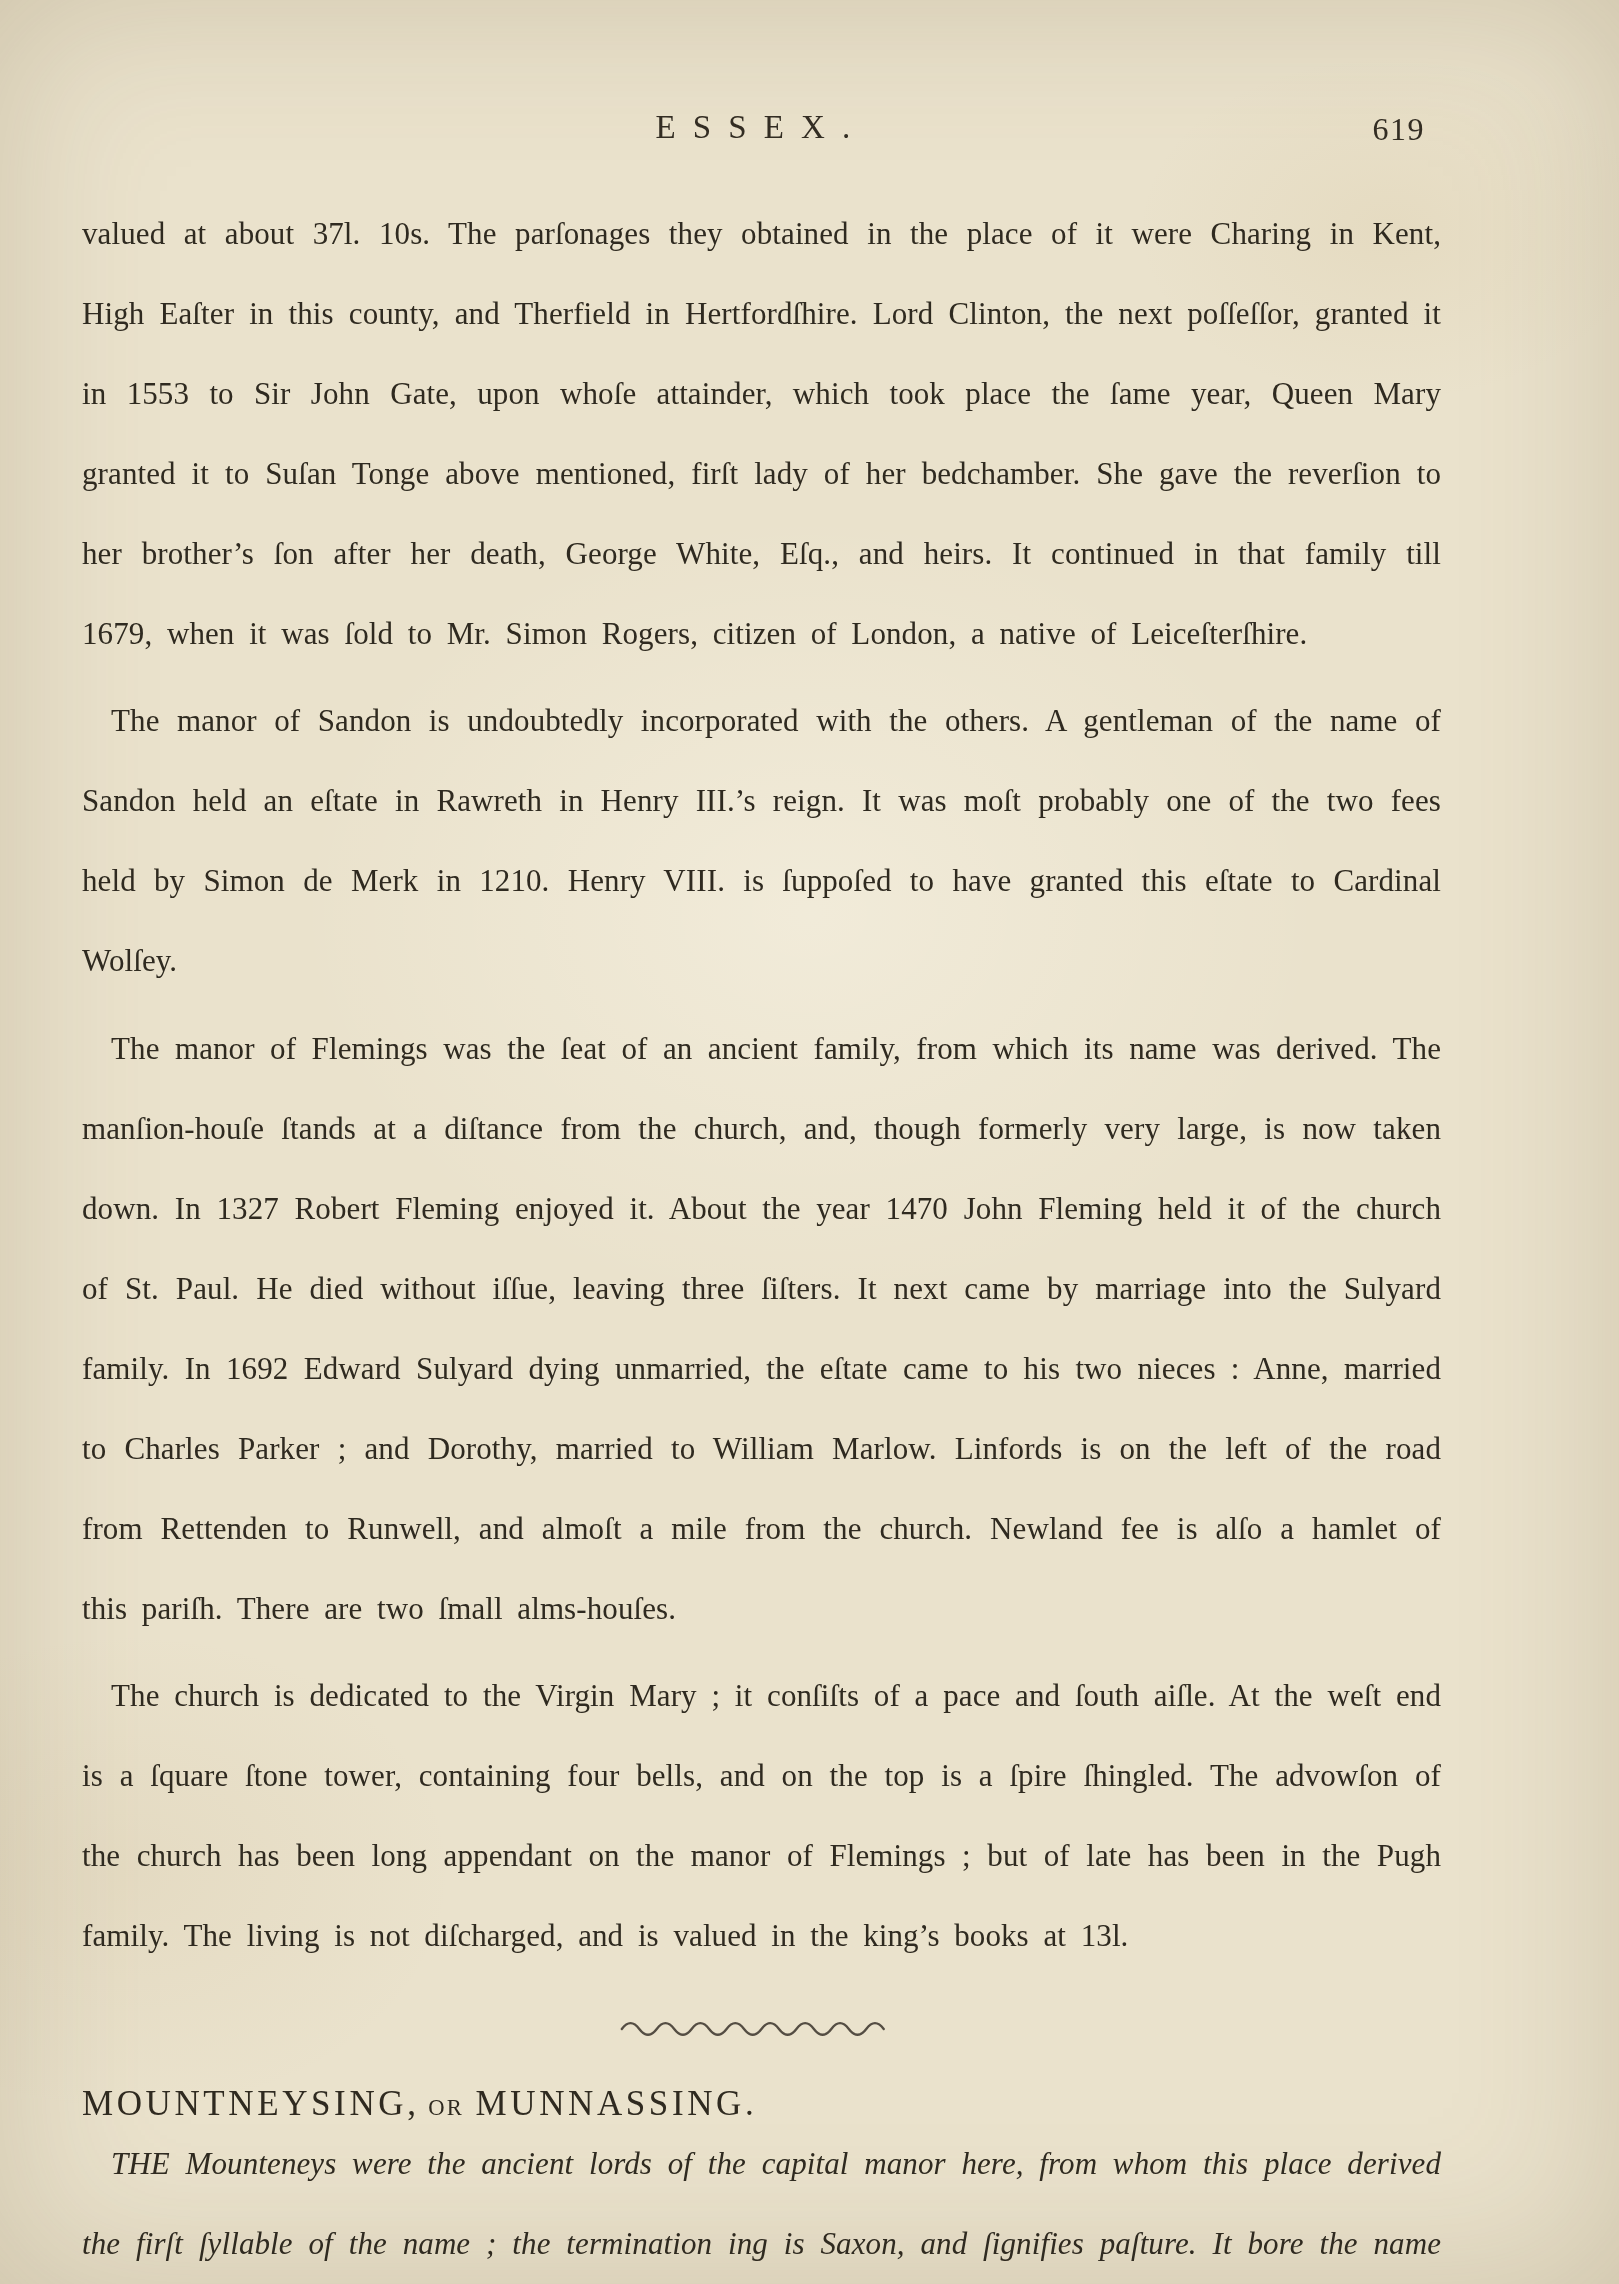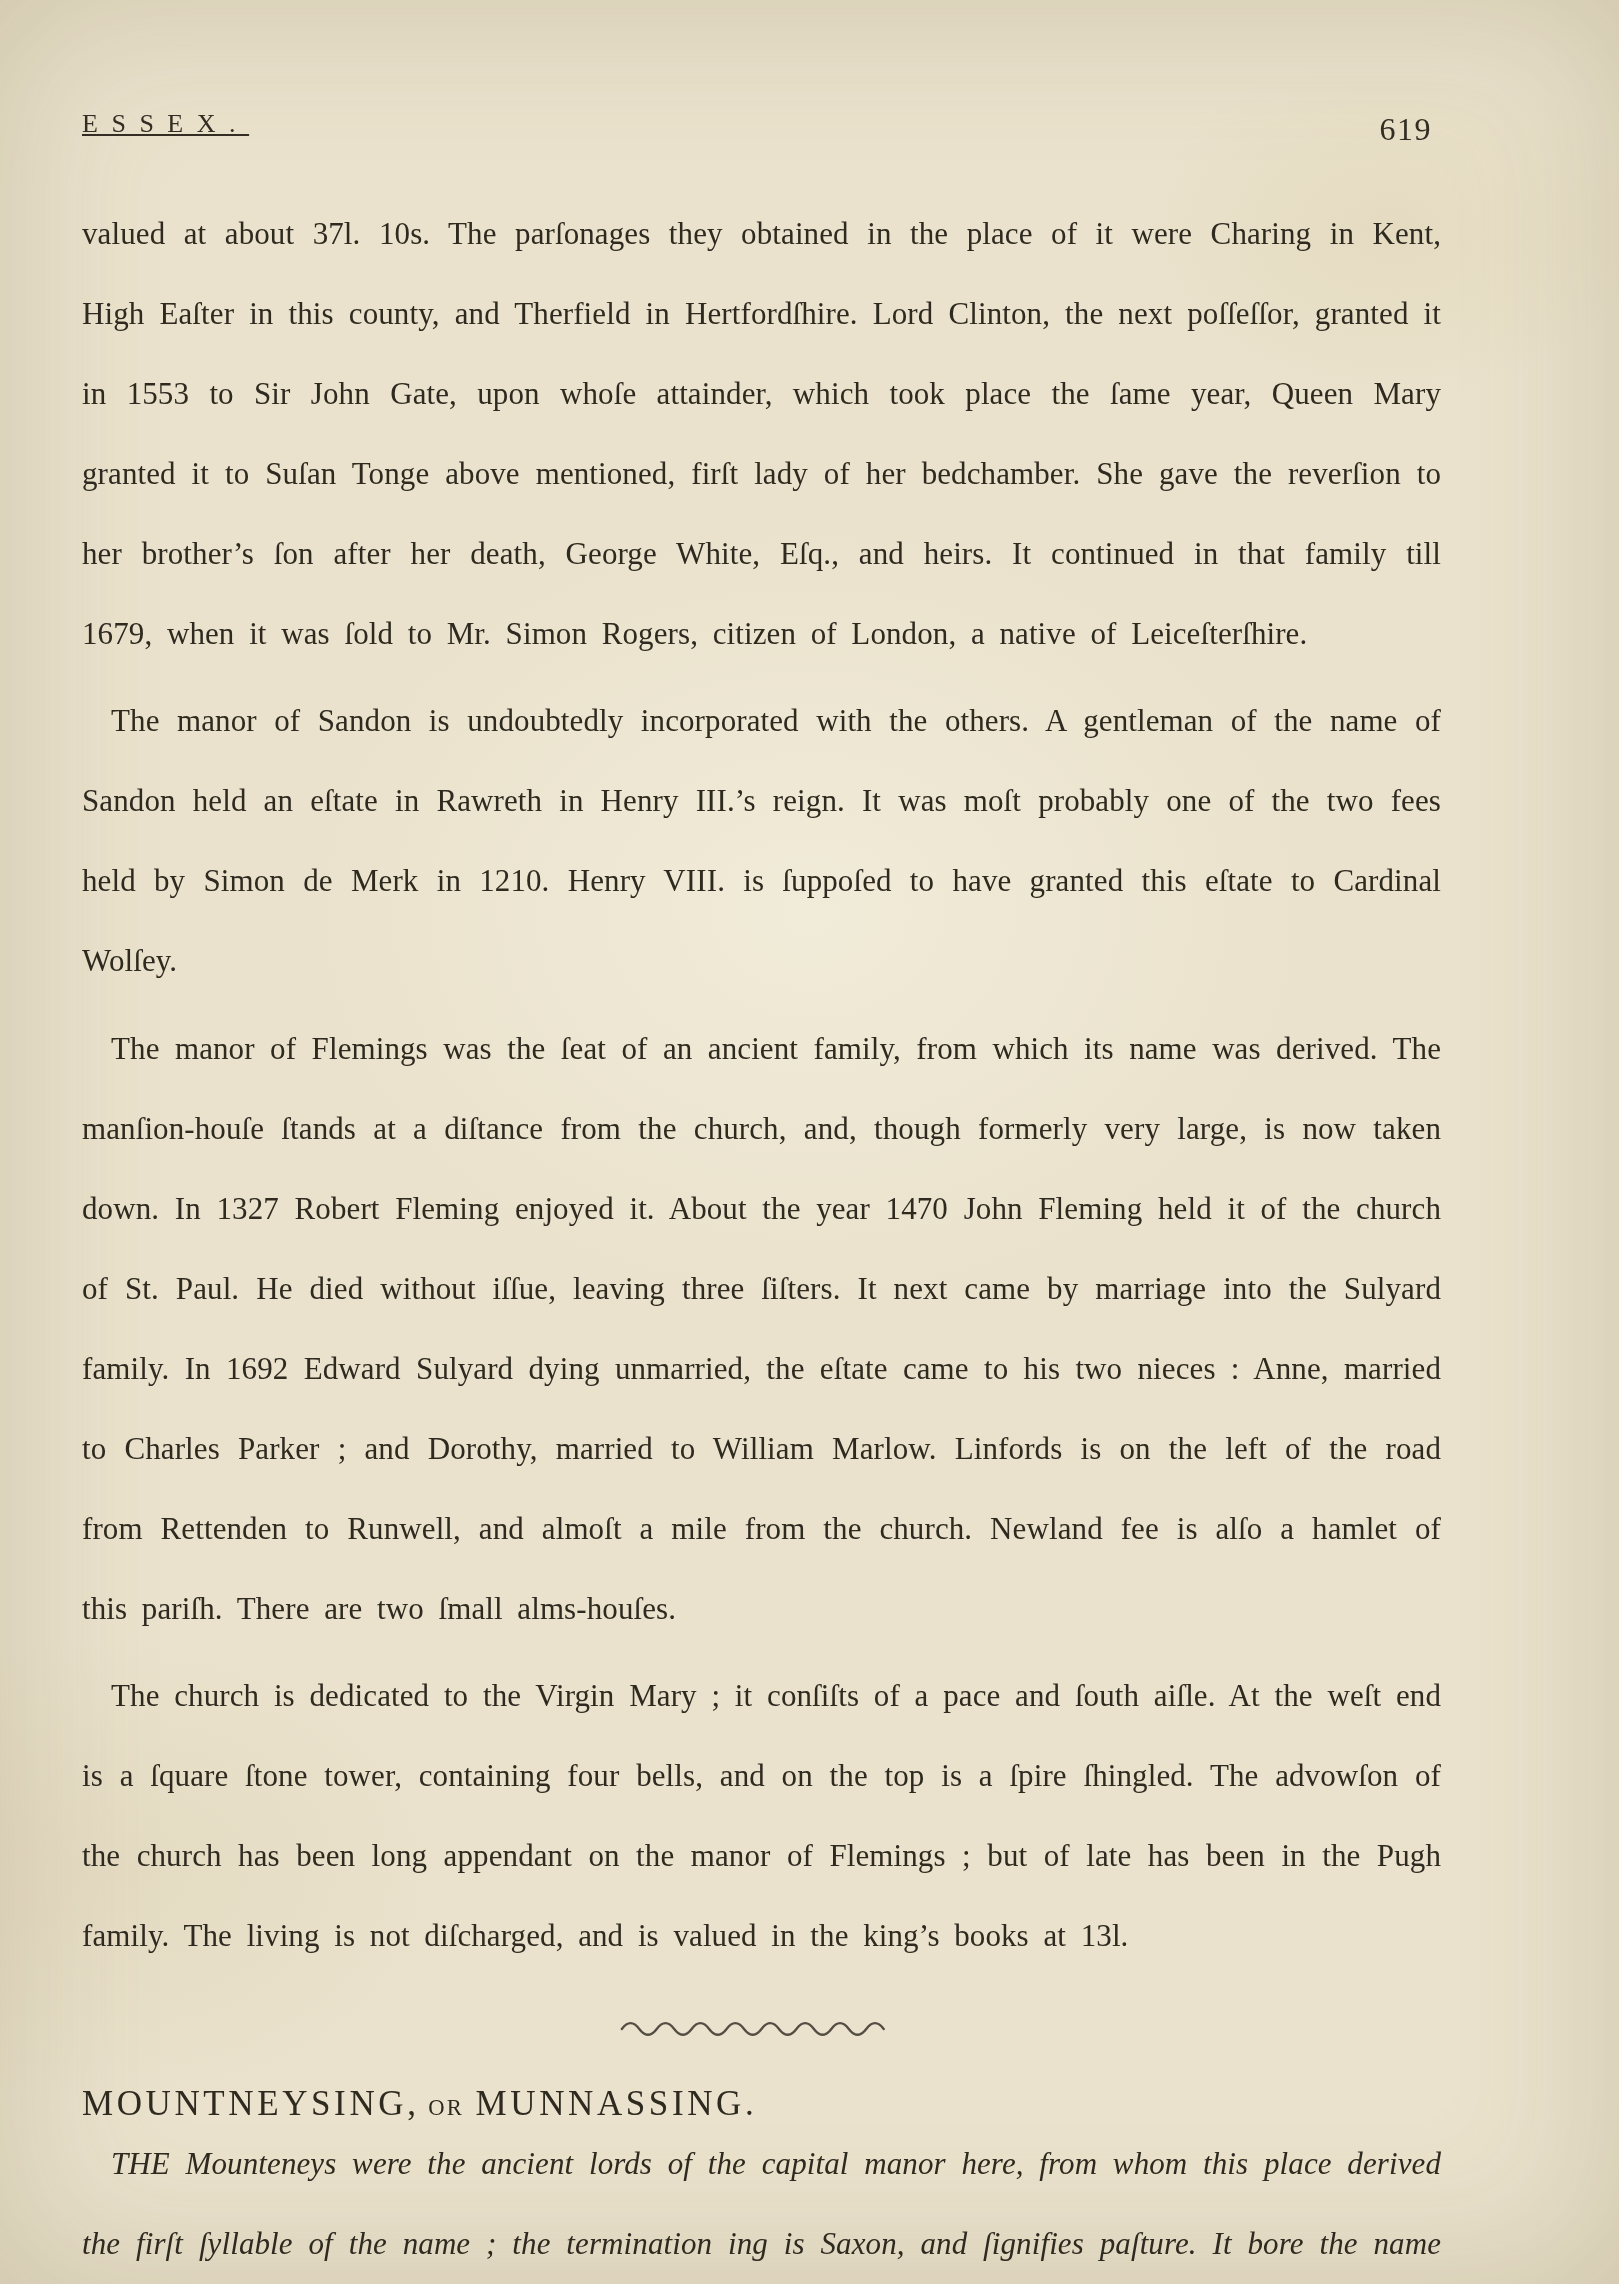--- a/index.html
+++ b/index.html
@@ -28,11 +28,10 @@
   }
   .running-title{
     display:block;
-    text-align:left;
-    font-size:26px;
+    text-align:center;
+    font-size:33px;
     letter-spacing:0.52em;
     color:#332d23;
-    text-decoration:underline;
   }
   .page-number{
     position:absolute;

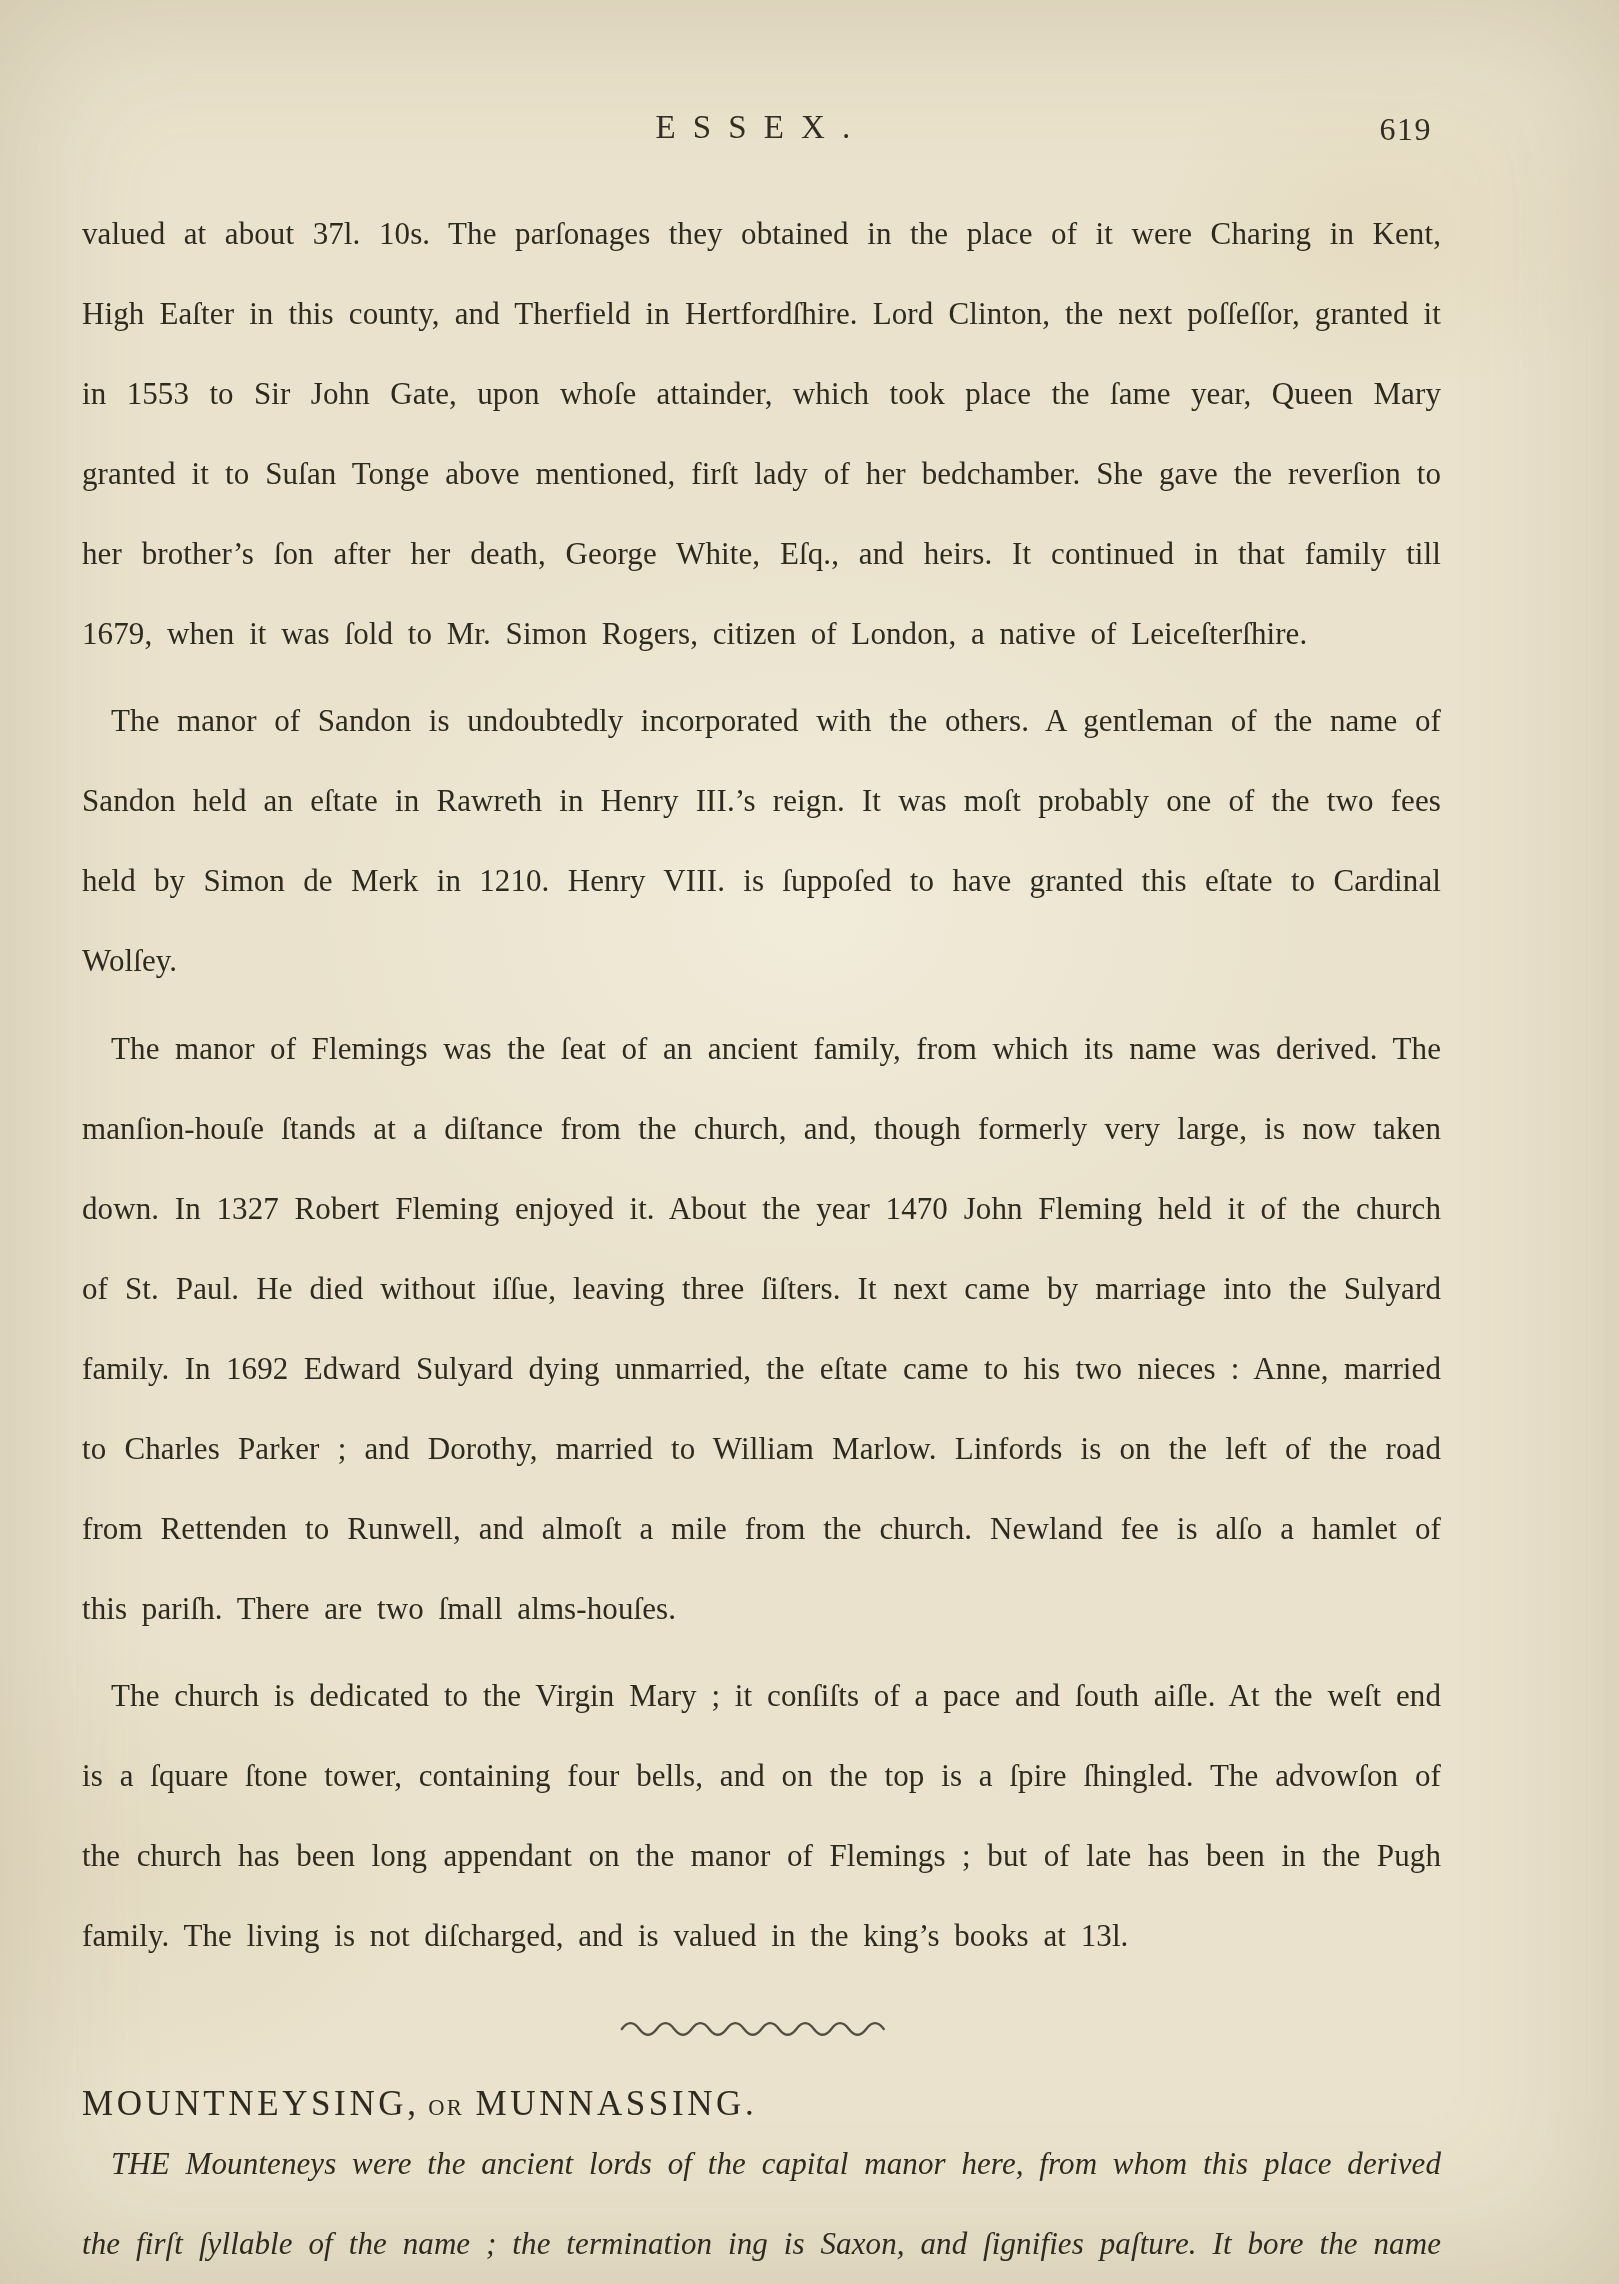--- a/index.html
+++ b/index.html
@@ -35,7 +35,7 @@
   }
   .page-number{
     position:absolute;
-    right:9px;top:1.5px;
+    right:16px;top:1.5px;
     font-size:32px;
     letter-spacing:1.5px;
     color:#332d23;

